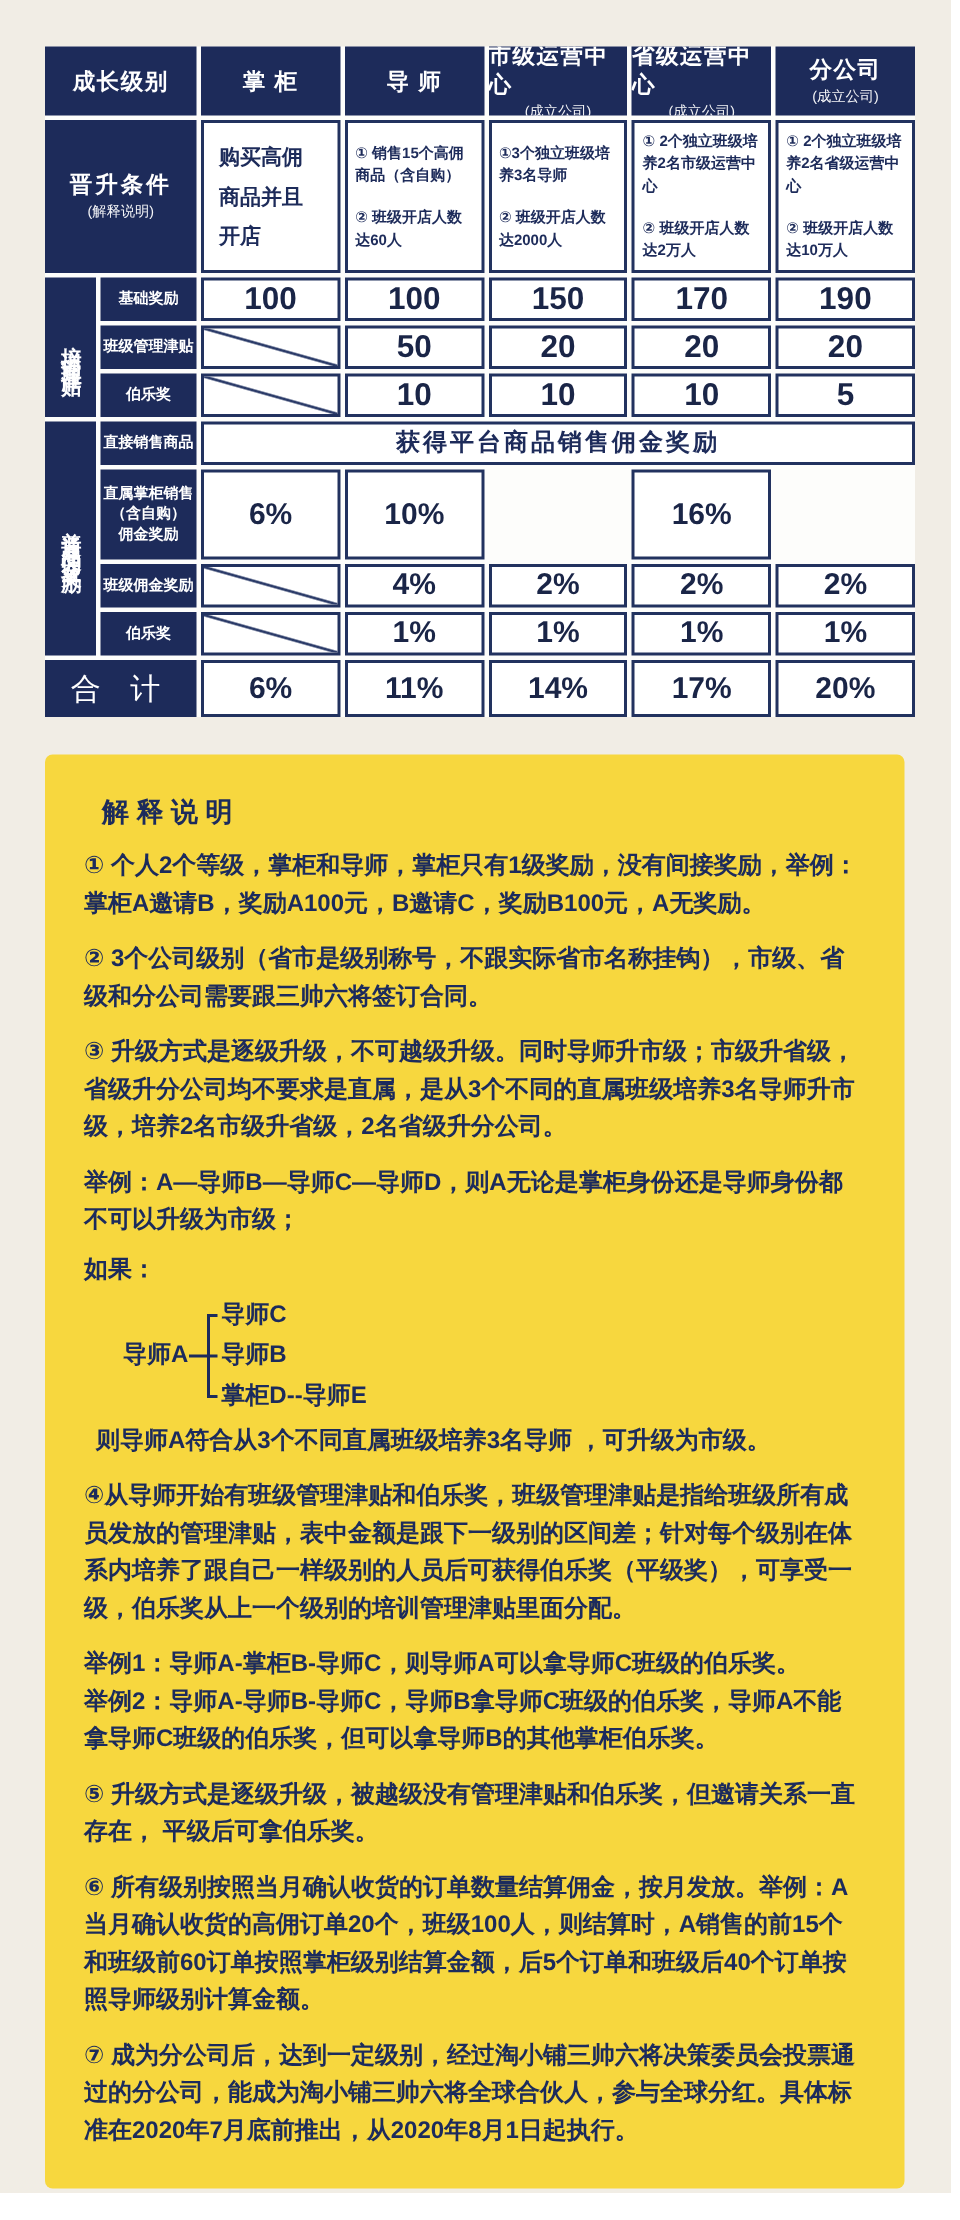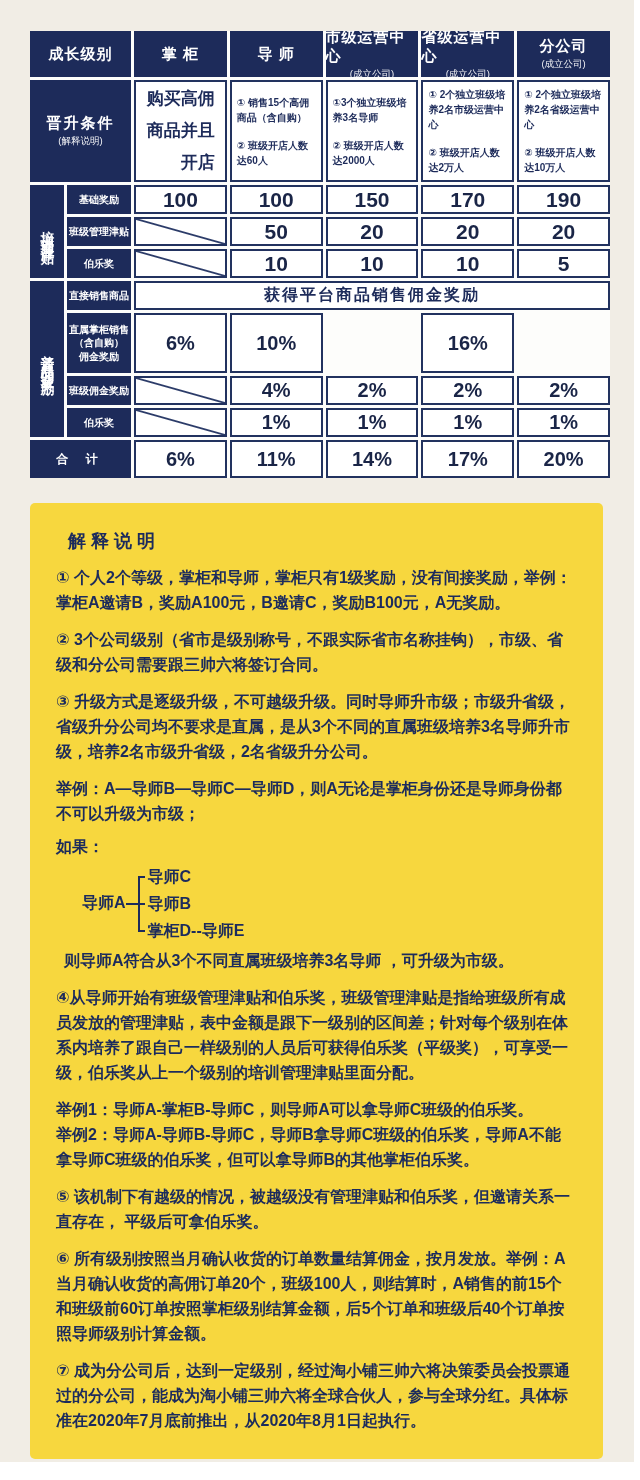--- a/index.html
+++ b/index.html
@@ -39,8 +39,8 @@
     font-size: 10px; line-height: 1.5; font-weight: 600;
   }
   .cond-big {
-    font-size: 17px; font-weight: 600; line-height: 1.9;
-    text-align: right; padding: 4px 10px;
+    font-size: 14px; font-weight: 600; line-height: 1.9;
+    text-align: left; padding: 4px 10px;
   }
   .vcell {
     writing-mode: vertical-rl; text-orientation: upright;

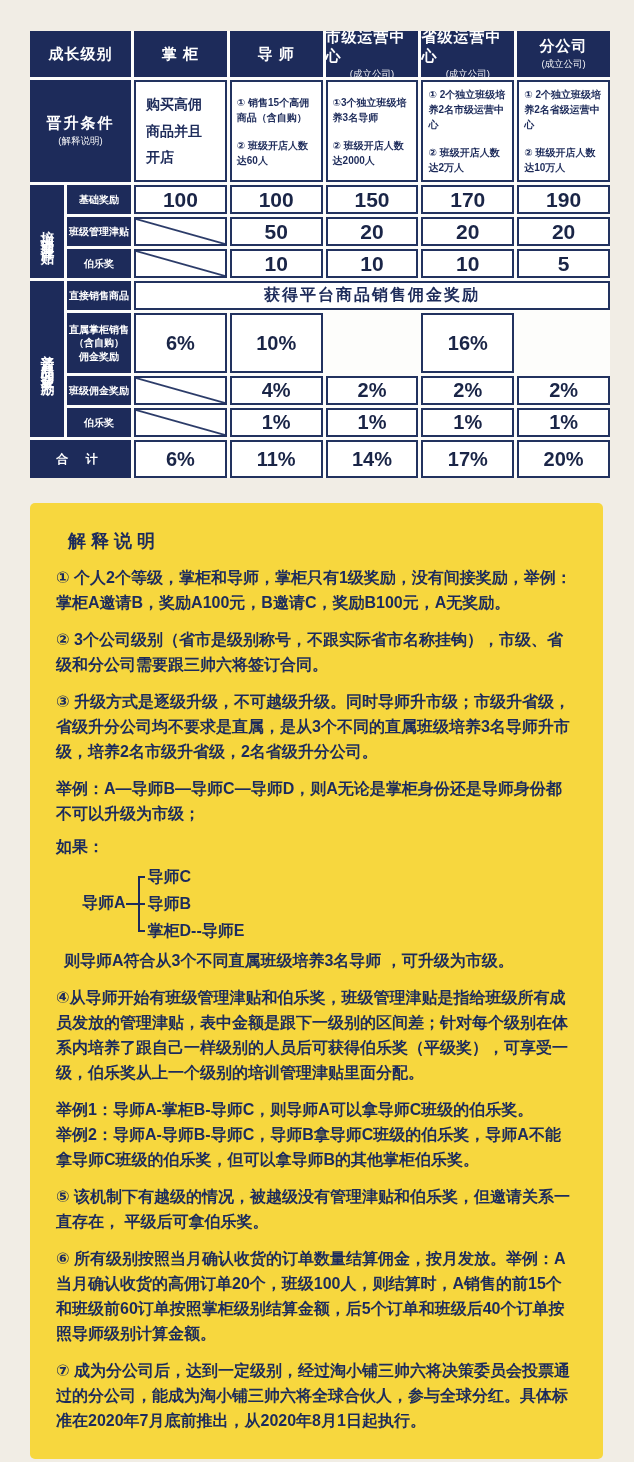--- a/index.html
+++ b/index.html
@@ -58,7 +58,7 @@
       #2c3c69 calc(50% + 0.4px), transparent calc(50% + 1.4px));
   }
   .merged { font-size: 16px; font-weight: 700; letter-spacing: 2px; }
-  .tlabel { font-size: 12px; font-weight: 700; letter-spacing: 7px; }
+  .tlabel { font-size: 20px; font-weight: 400; letter-spacing: 7px; }
 
   
   .notes {

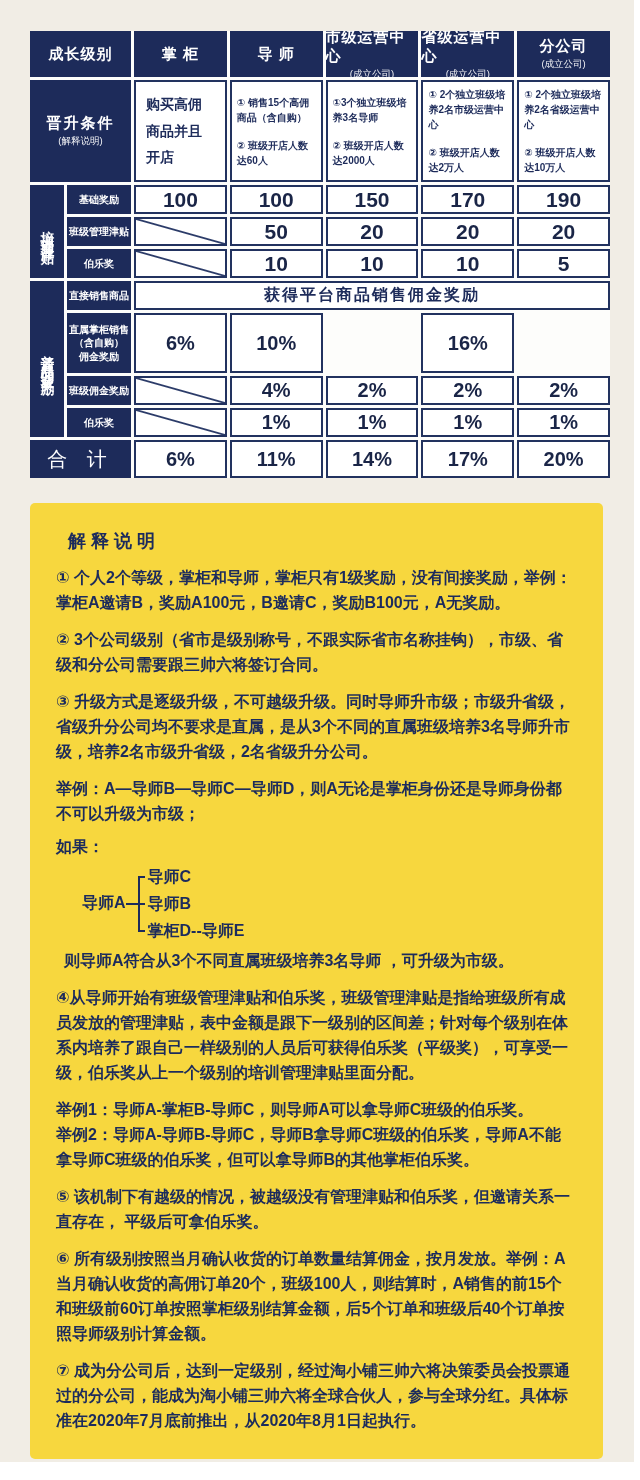--- a/index.html
+++ b/index.html
@@ -225,7 +225,7 @@
     <p class="np">④从导师开始有班级管理津贴和伯乐奖，班级管理津贴是指给班级所有成员发放的管理津贴，表中金额是跟下一级别的区间差；针对每个级别在体系内培养了跟自己一样级别的人员后可获得伯乐奖（平级奖），可享受一级，伯乐奖从上一个级别的培训管理津贴里面分配。</p>
     <p class="np">举例1：导师A-掌柜B-导师C，则导师A可以拿导师C班级的伯乐奖。</p>
     <p class="np tight">举例2：导师A-导师B-导师C，导师B拿导师C班级的伯乐奖，导师A不能拿导师C班级的伯乐奖，但可以拿导师B的其他掌柜伯乐奖。</p>
-    <p class="np">⑤ 该机制下有越级的情况，被越级没有管理津贴和伯乐奖，但邀请关系一直存在， 平级后可拿伯乐奖。</p>
+    <p class="np">⑤ 升级方式是逐级升级，被越级没有管理津贴和伯乐奖，但邀请关系一直存在， 平级后可拿伯乐奖。</p>
     <p class="np">⑥ 所有级别按照当月确认收货的订单数量结算佣金，按月发放。举例：A当月确认收货的高佣订单20个，班级100人，则结算时，A销售的前15个和班级前60订单按照掌柜级别结算金额，后5个订单和班级后40个订单按照导师级别计算金额。</p>
     <p class="np"><span>⑦ 成为分公司后，达到一定级别，经过淘小铺三帅六将决策委员会投票通过的分公司，能成为淘小铺三帅六将全球合伙人，参与全球分红。</span><span class="bold-tail">具体标准在2020年7月底前推出，从2020年8月1日起执行。</span></p>
   </div>

